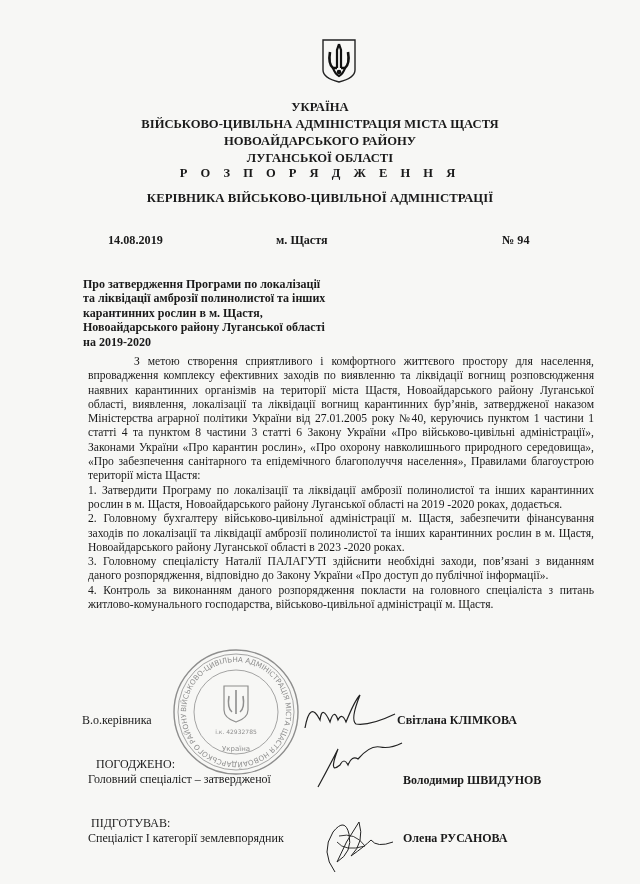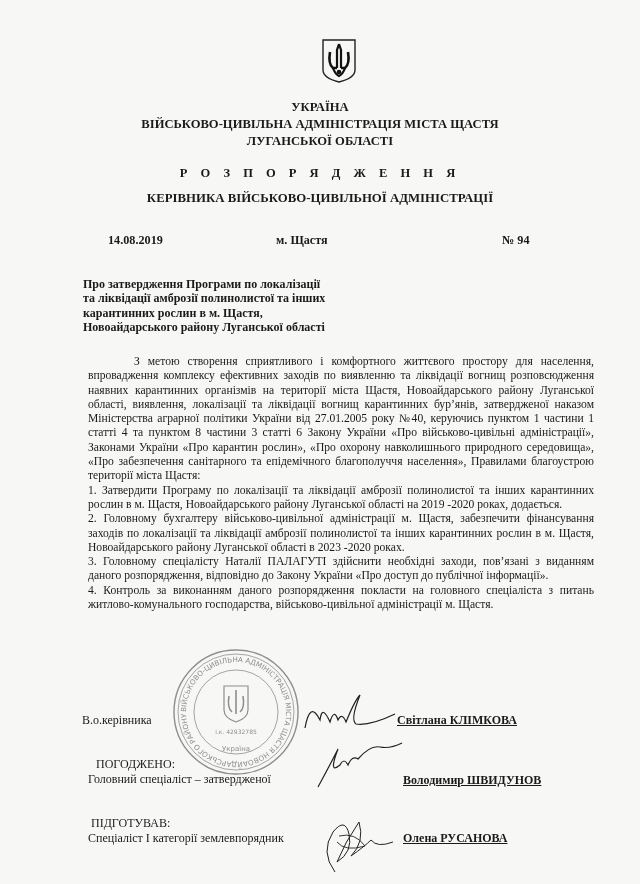--- a/index.html
+++ b/index.html
@@ -59,6 +59,7 @@
   <div class="hdr hdr1">
     <div>УКРАЇНА</div>
     <div>ВІЙСЬКОВО-ЦИВІЛЬНА АДМІНІСТРАЦІЯ МІСТА ЩАСТЯ</div>
+    <div>НОВОАЙДАРСЬКОГО РАЙОНУ</div>
     <div>ЛУГАНСЬКОЇ ОБЛАСТІ</div>
   </div>
   <div class="hdr hdr-title">Р О З П О Р Я Д Ж Е Н Н Я</div>

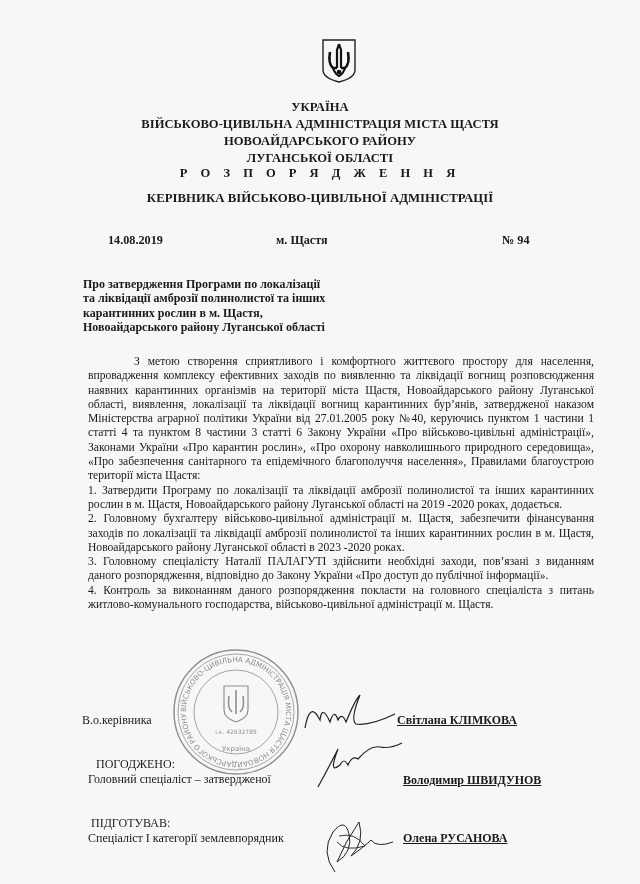--- a/index.html
+++ b/index.html
@@ -74,6 +74,7 @@
     <div>та ліквідації амброзії полинолистої та інших</div>
     <div>карантинних рослин в м. Щастя,</div>
     <div>Новоайдарського району Луганської області</div>
+    <div>на 2019-2020</div>
   </div>
 
   <div class="body">

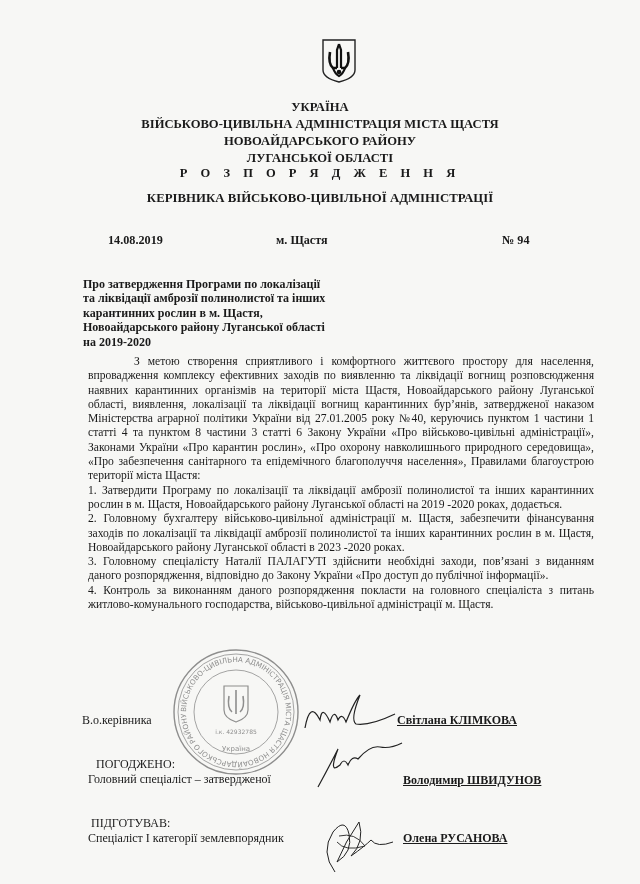--- a/index.html
+++ b/index.html
@@ -36,7 +36,7 @@
     .body p { margin: 0; }
     .indent { text-indent: 46px; }
     .sig-row { position: absolute; font-size: 12px; }
-    .bold { font-weight: bold; text-decoration: underline; }
+    .bold { font-weight: bold; }
     .stamp {
       position: absolute; left: 172px; top: 648px; width: 128px; height: 128px;
       opacity: 0.75;

